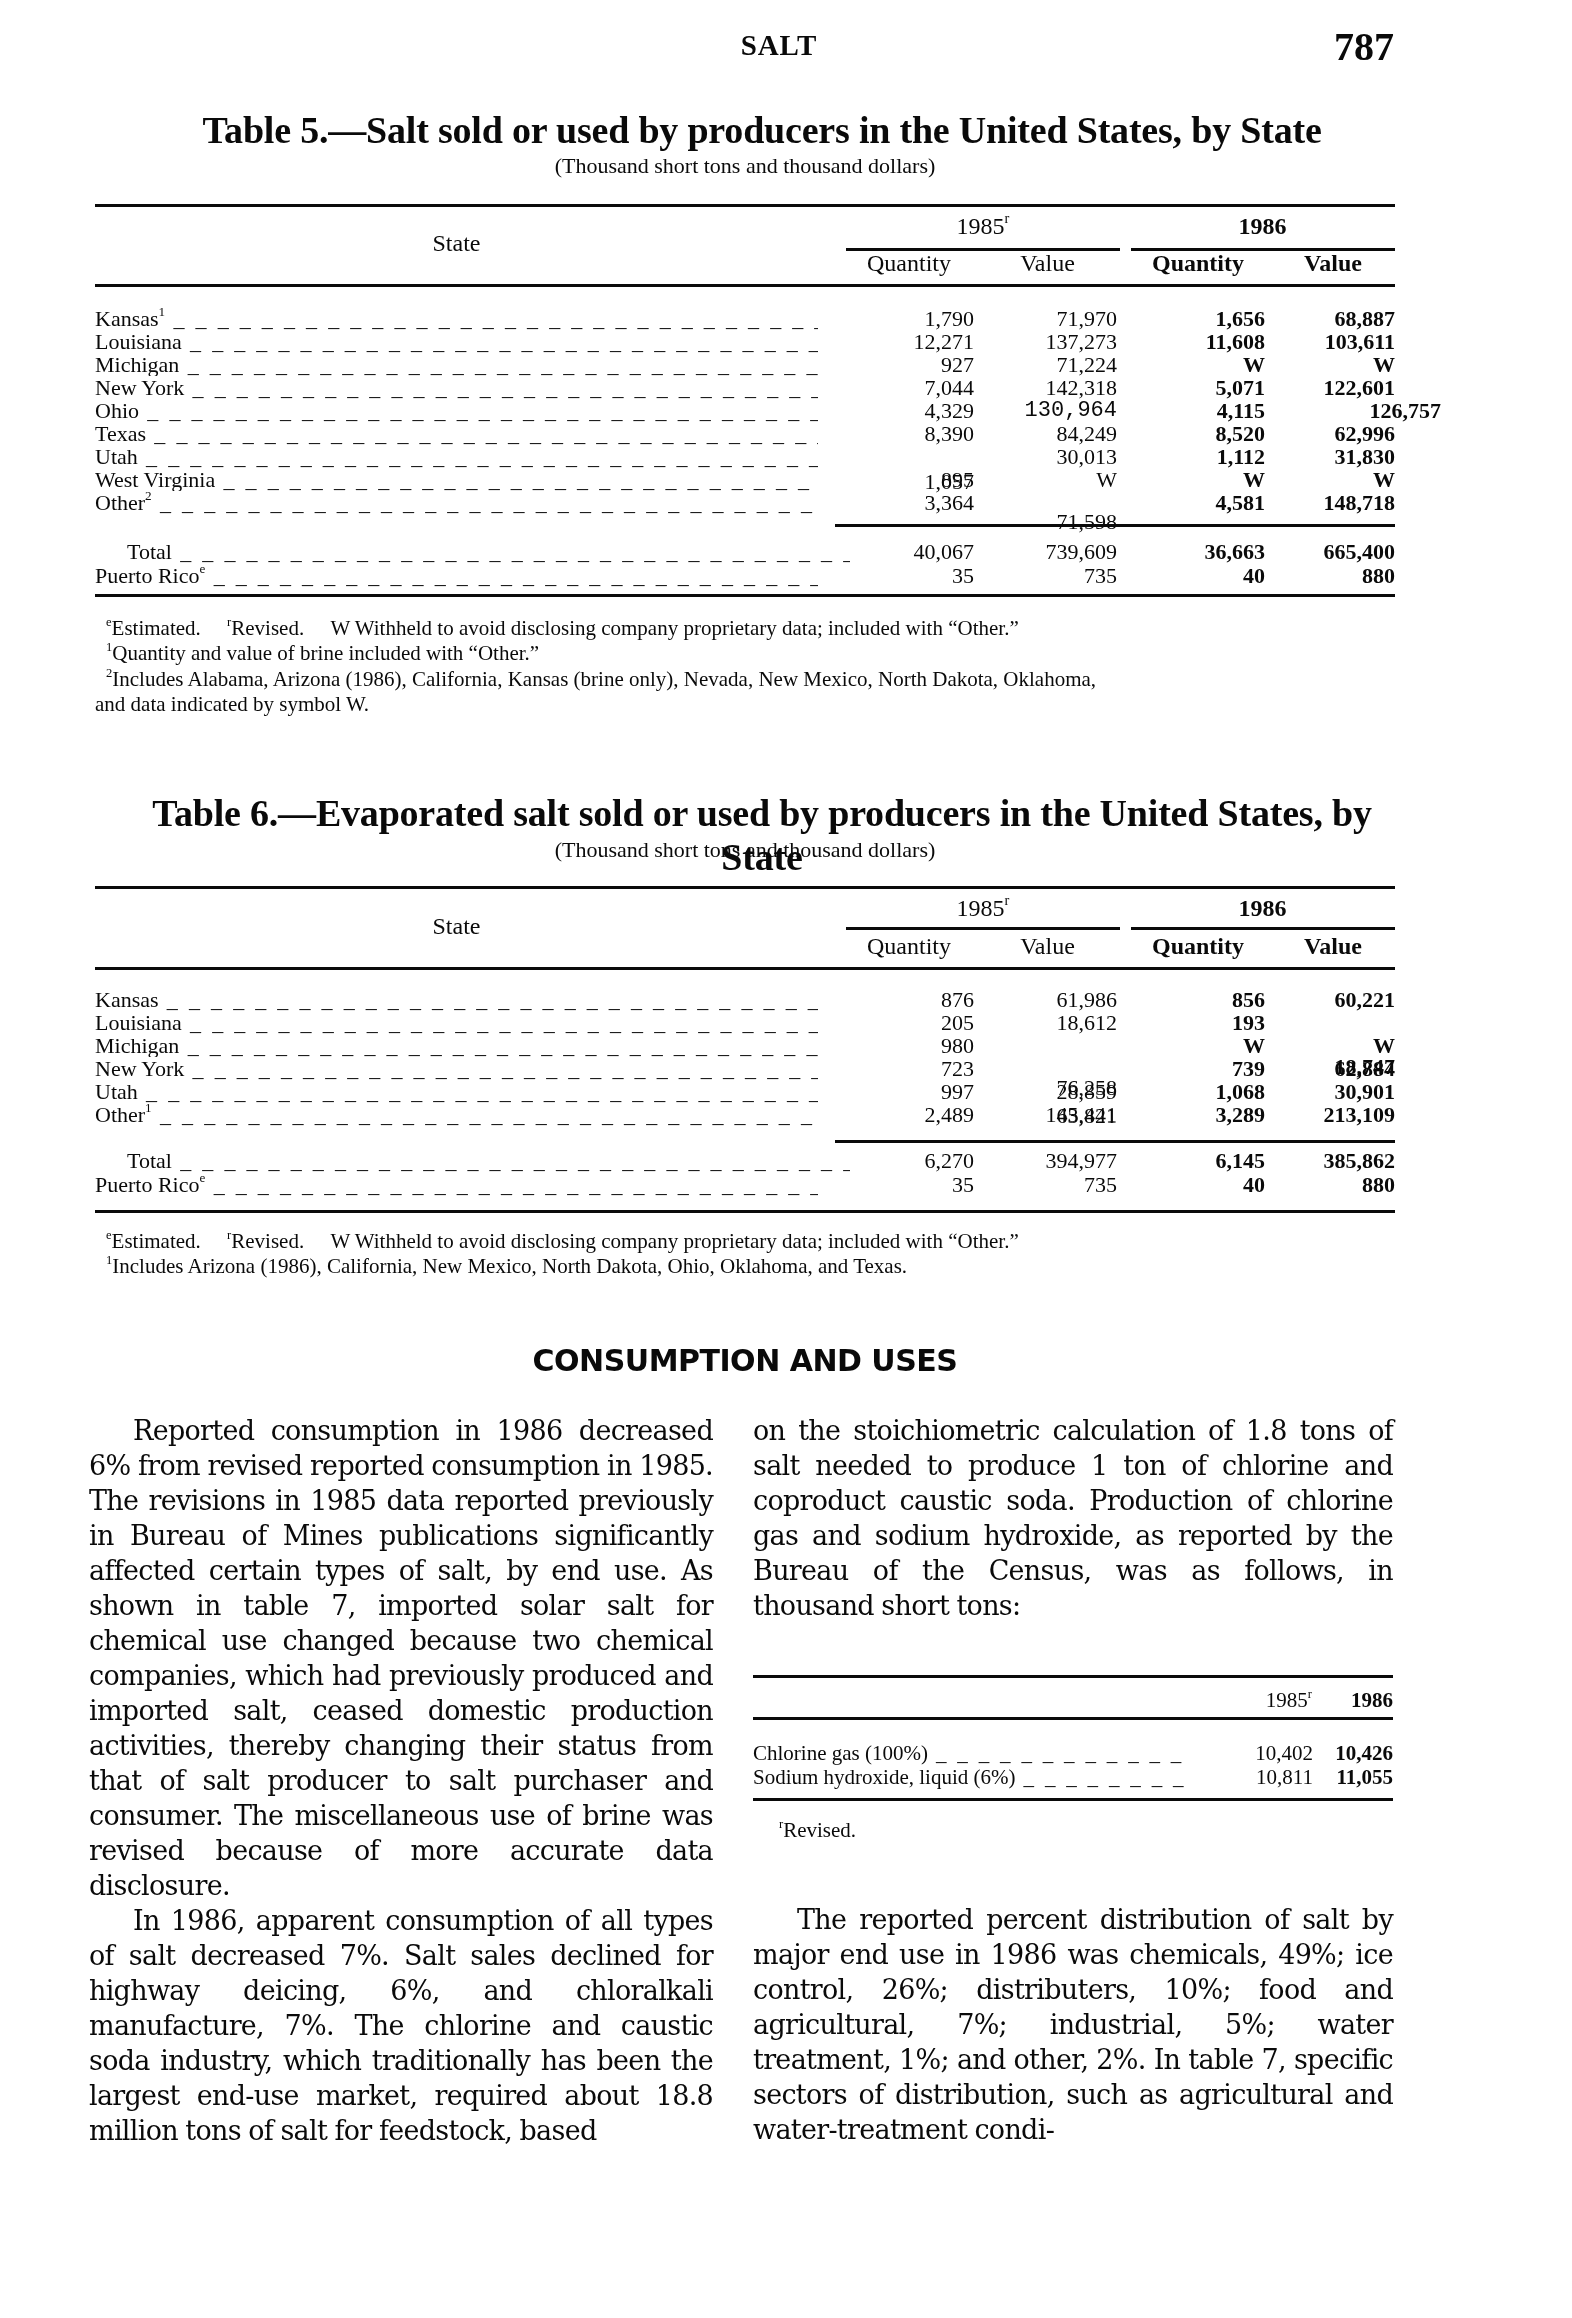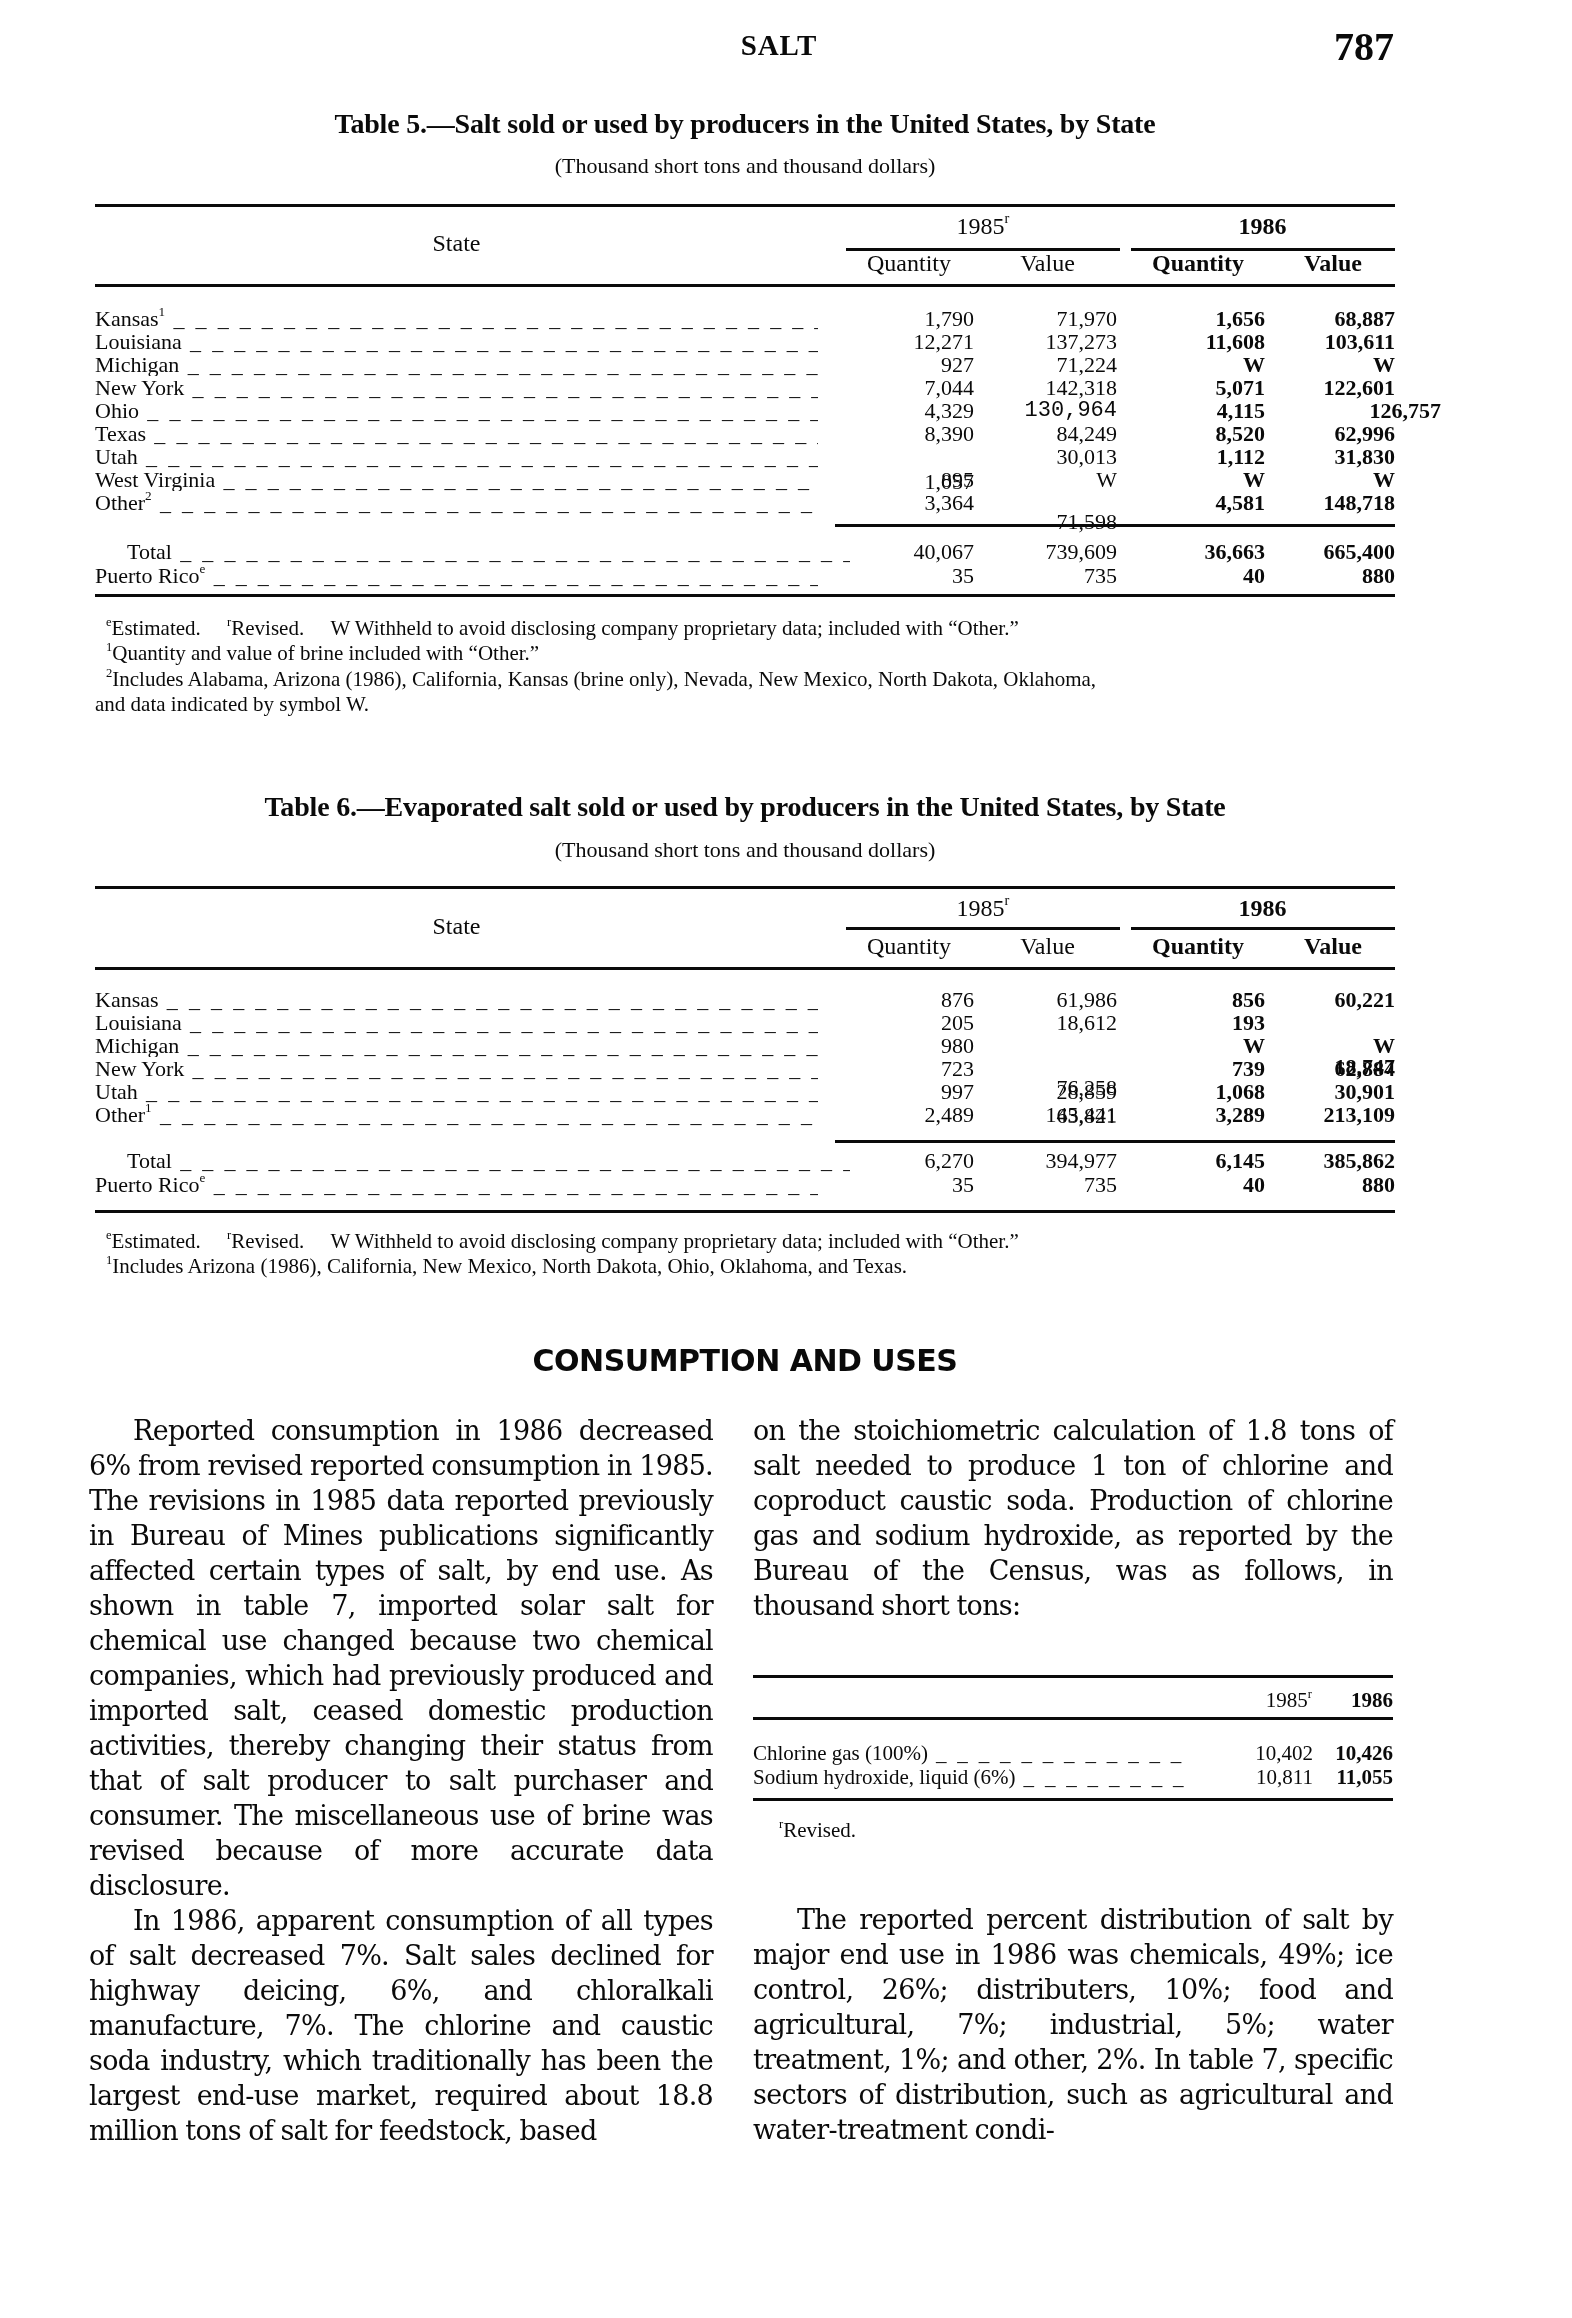--- a/index.html
+++ b/index.html
@@ -17,8 +17,8 @@
     font-family: "Liberation Serif", serif; font-weight: bold; font-size: 40px; }
 
   
-  .tbl-title { left: 95px; width: 1300px; text-align: center;
-    font-family: "Liberation Serif", serif; font-weight: bold; font-size: 28px; letter-spacing: -0.2px; }
+  .tbl-title { left: 112px; width: 1300px; text-align: center;
+    font-family: "Liberation Serif", serif; font-weight: bold; font-size: 38px; letter-spacing: -0.2px; }
   .tbl-sub { left: 95px; width: 1300px; text-align: center;
     font-family: "Liberation Serif", serif; font-size: 22px; }
 

